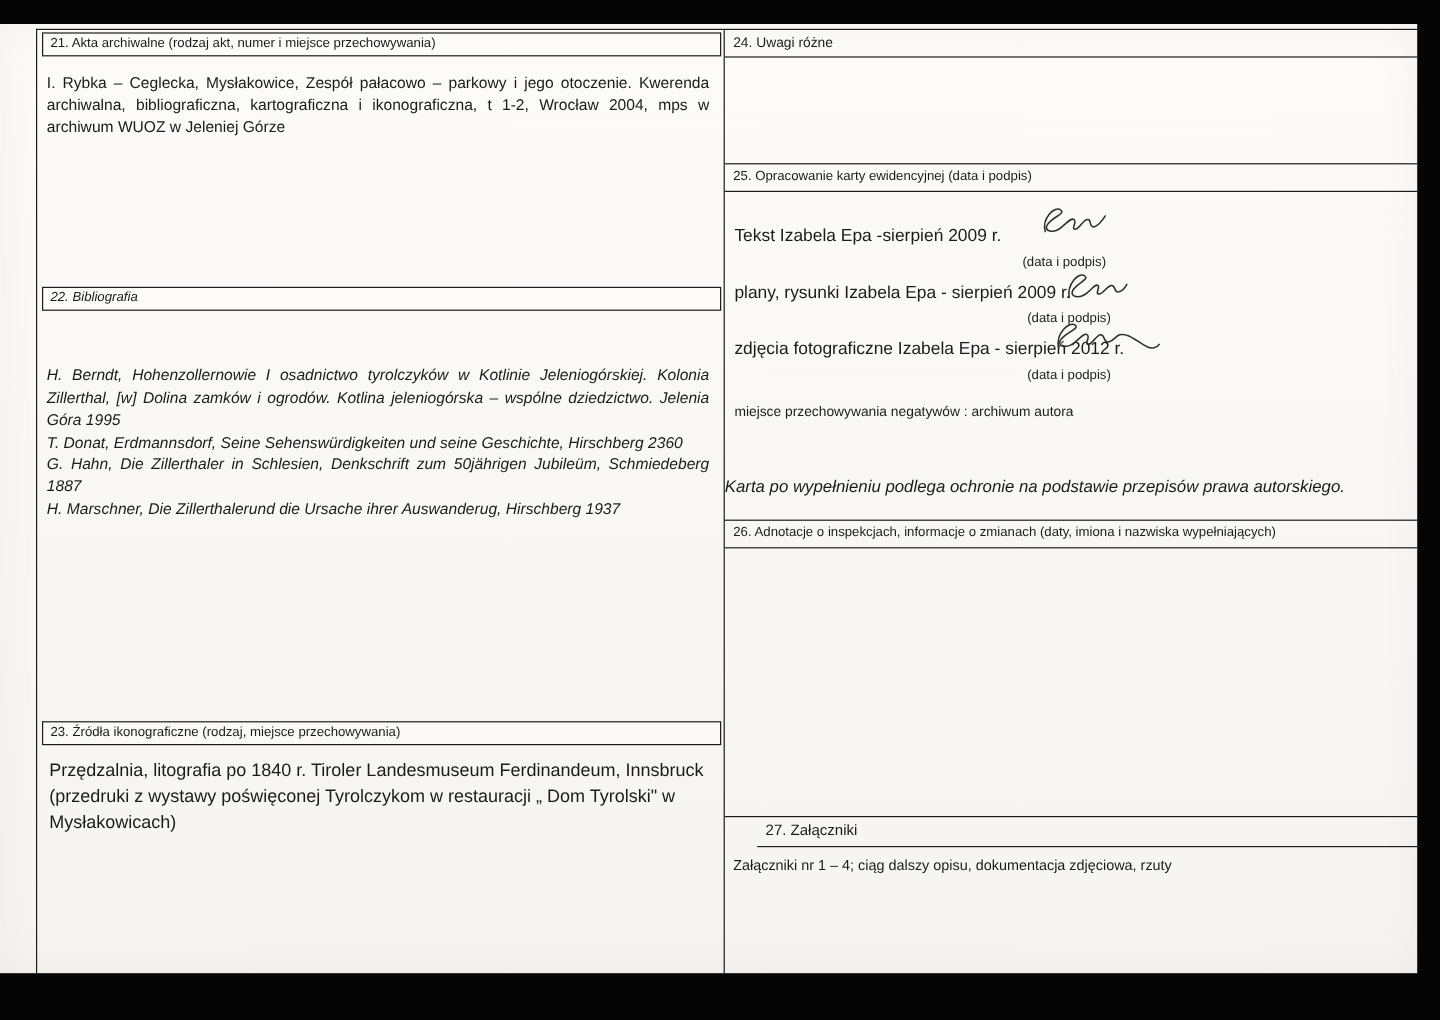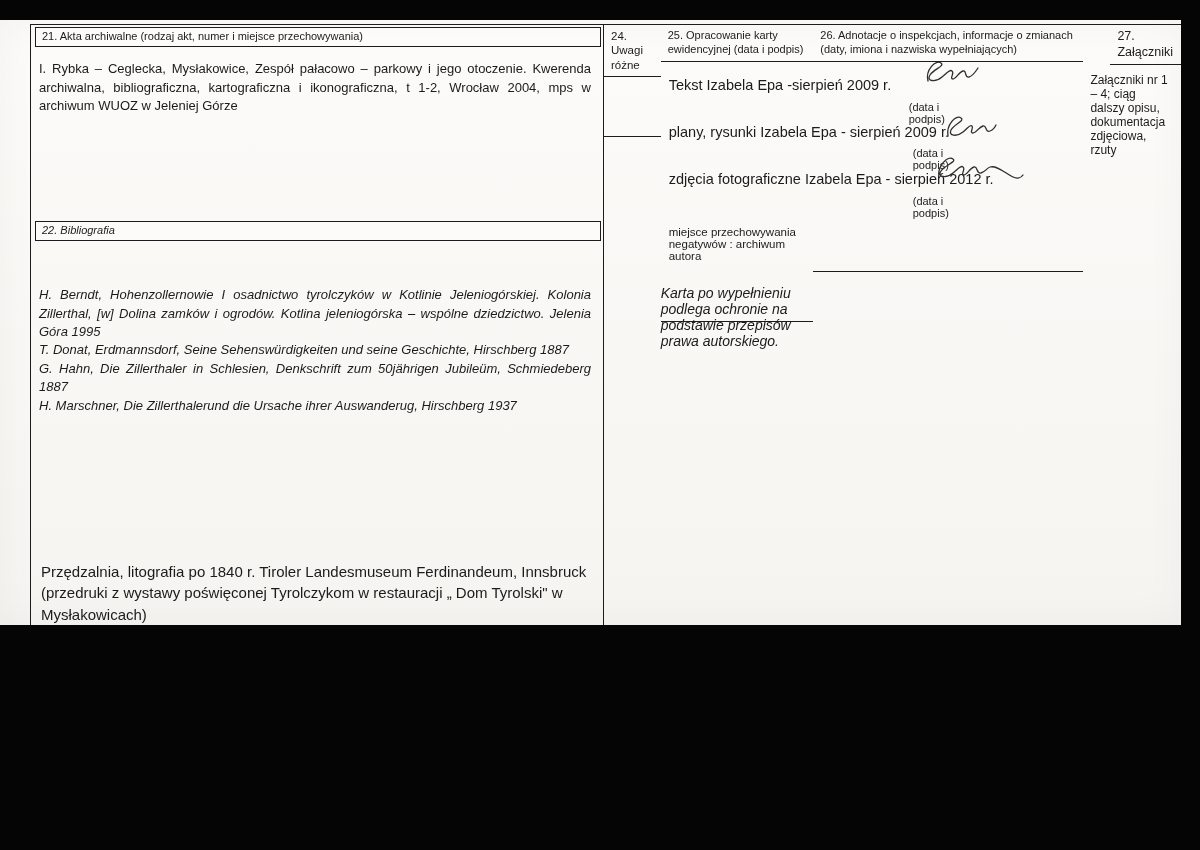--- a/index.html
+++ b/index.html
@@ -10,7 +10,7 @@
     color:#1b1b1b;
   }
   .paper{
-    position:absolute;left:0;top:20px;width:1181px;height:605px;
+    position:absolute;left:0;top:20px;width:1181px;height:791px;
     background:linear-gradient(180deg,#fcfbf9 0%,#f8f7f4 60%,#f5f4f1 100%);
     box-shadow:inset 0 0 40px rgba(0,0,0,0.04);
   }

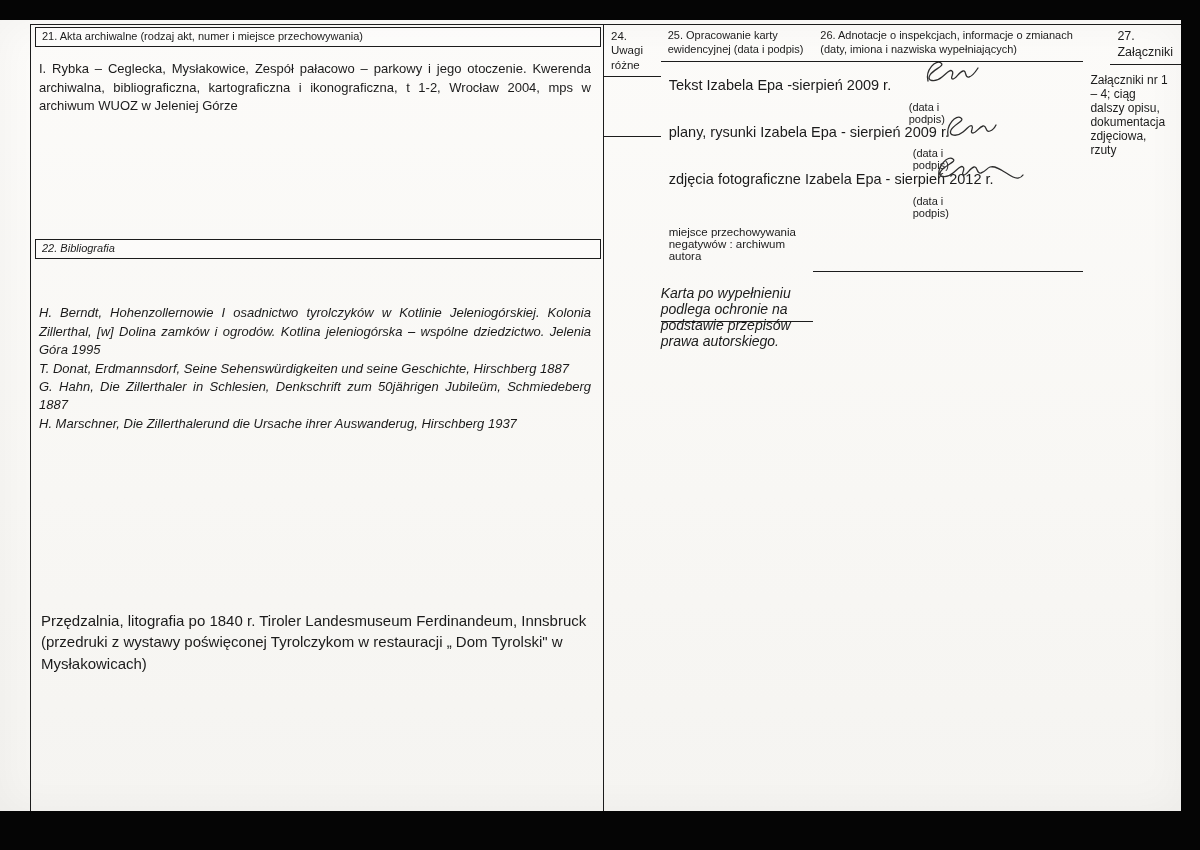--- a/index.html
+++ b/index.html
@@ -21,7 +21,7 @@
   }
   .col{position:relative;box-sizing:border-box;}
   .col-left{width:573px;border-right:1px solid #1c1c1c;display:flex;flex-direction:column;}
-  .col-right{flex:1;display:flex;flex-direction:row;}
+  .col-right{flex:1;display:flex;flex-direction:column;}
   .sec{position:relative;box-sizing:border-box;}
 
   

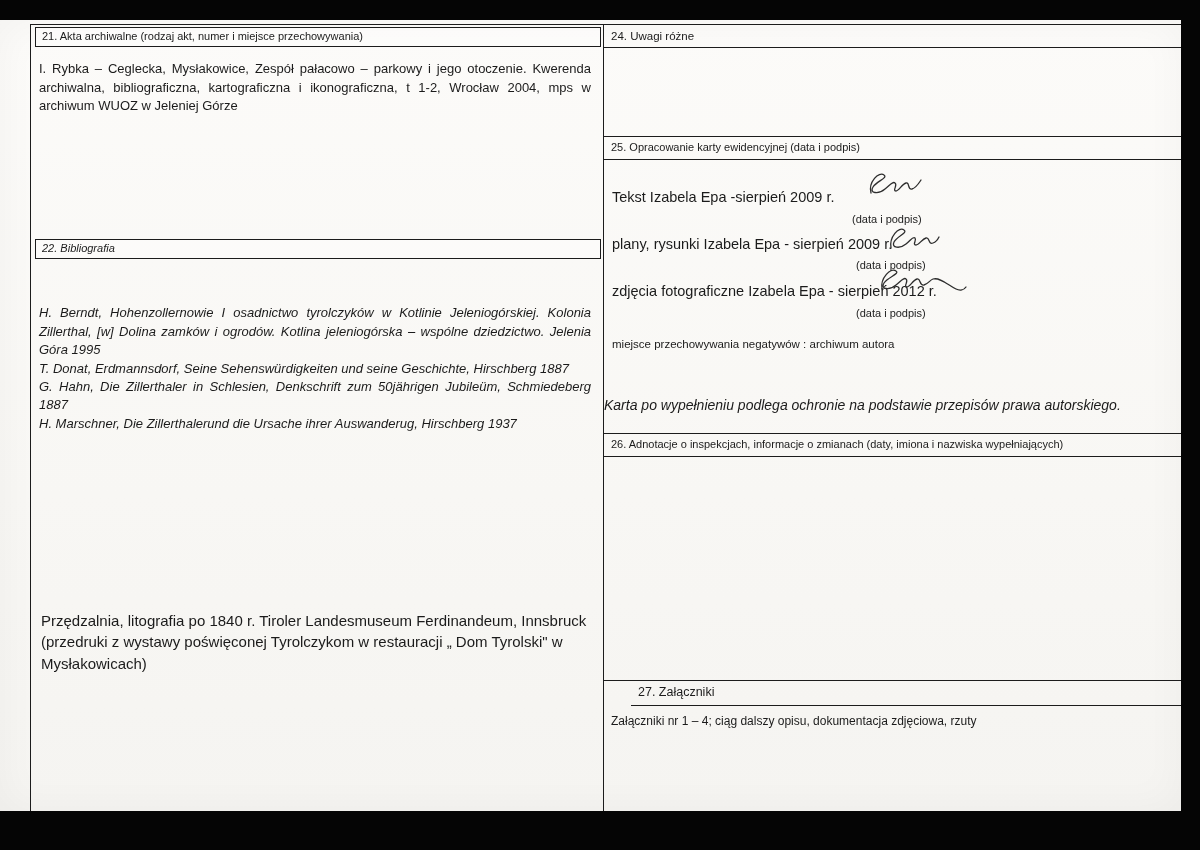--- a/index.html
+++ b/index.html
@@ -90,7 +90,7 @@
         <div class="hdr-box">22. Bibliografia</div>
         <div class="s22body">
           <p class="bodytext just">H. Berndt, Hohenzollernowie I osadnictwo tyrolczyków w Kotlinie Jeleniogórskiej. Kolonia Zillerthal, [w] Dolina zamków i ogrodów. Kotlina jeleniogórska – wspólne dziedzictwo. Jelenia Góra 1995</p>
-          <p class="bodytext just">T. Donat, Erdmannsdorf, Seine Sehenswürdigkeiten und seine Geschichte, Hirschberg 1887</p>
+          <p class="bodytext just">T. Donat, Erdmannsdorf, Seine Sehenswürdigkeiten und seine Geschichte, Hirschberg 2360</p>
           <p class="bodytext just">G. Hahn, Die Zillerthaler in Schlesien, Denkschrift zum 50jährigen Jubileüm, Schmiedeberg 1887</p>
           <p class="bodytext just">H. Marschner, Die Zillerthalerund die Ursache ihrer Auswanderug, Hirschberg 1937</p>
         </div>

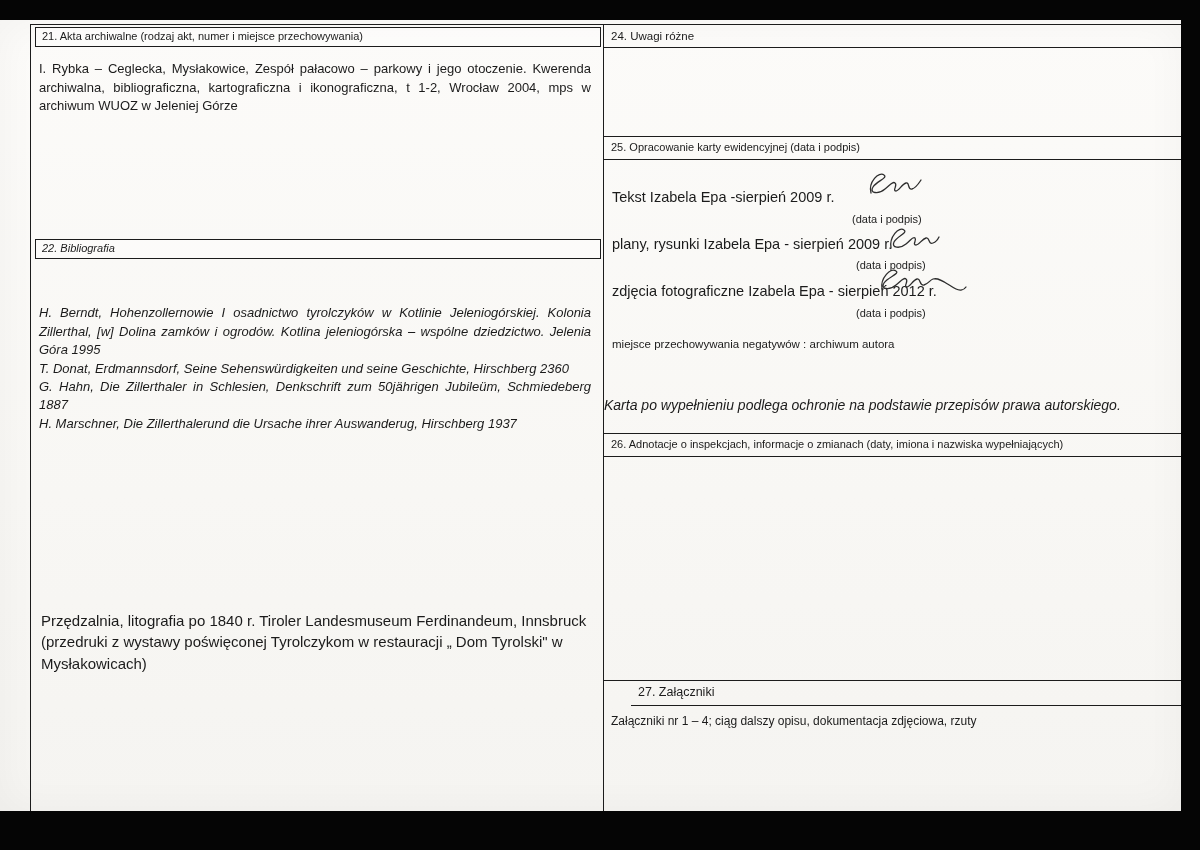--- a/index.html
+++ b/index.html
@@ -97,6 +97,7 @@
       </section>
 
       <section class="sec sec23">
+        <div class="hdr-box">23. Źródła ikonograficzne (rodzaj, miejsce przechowywania)</div>
         <div class="s23body">
           <p>Przędzalnia, litografia po 1840 r. Tiroler Landesmuseum Ferdinandeum, Innsbruck</p>
           <p> (przedruki z wystawy poświęconej Tyrolczykom w restauracji „ Dom Tyrolski" w Mysłakowicach)</p>

